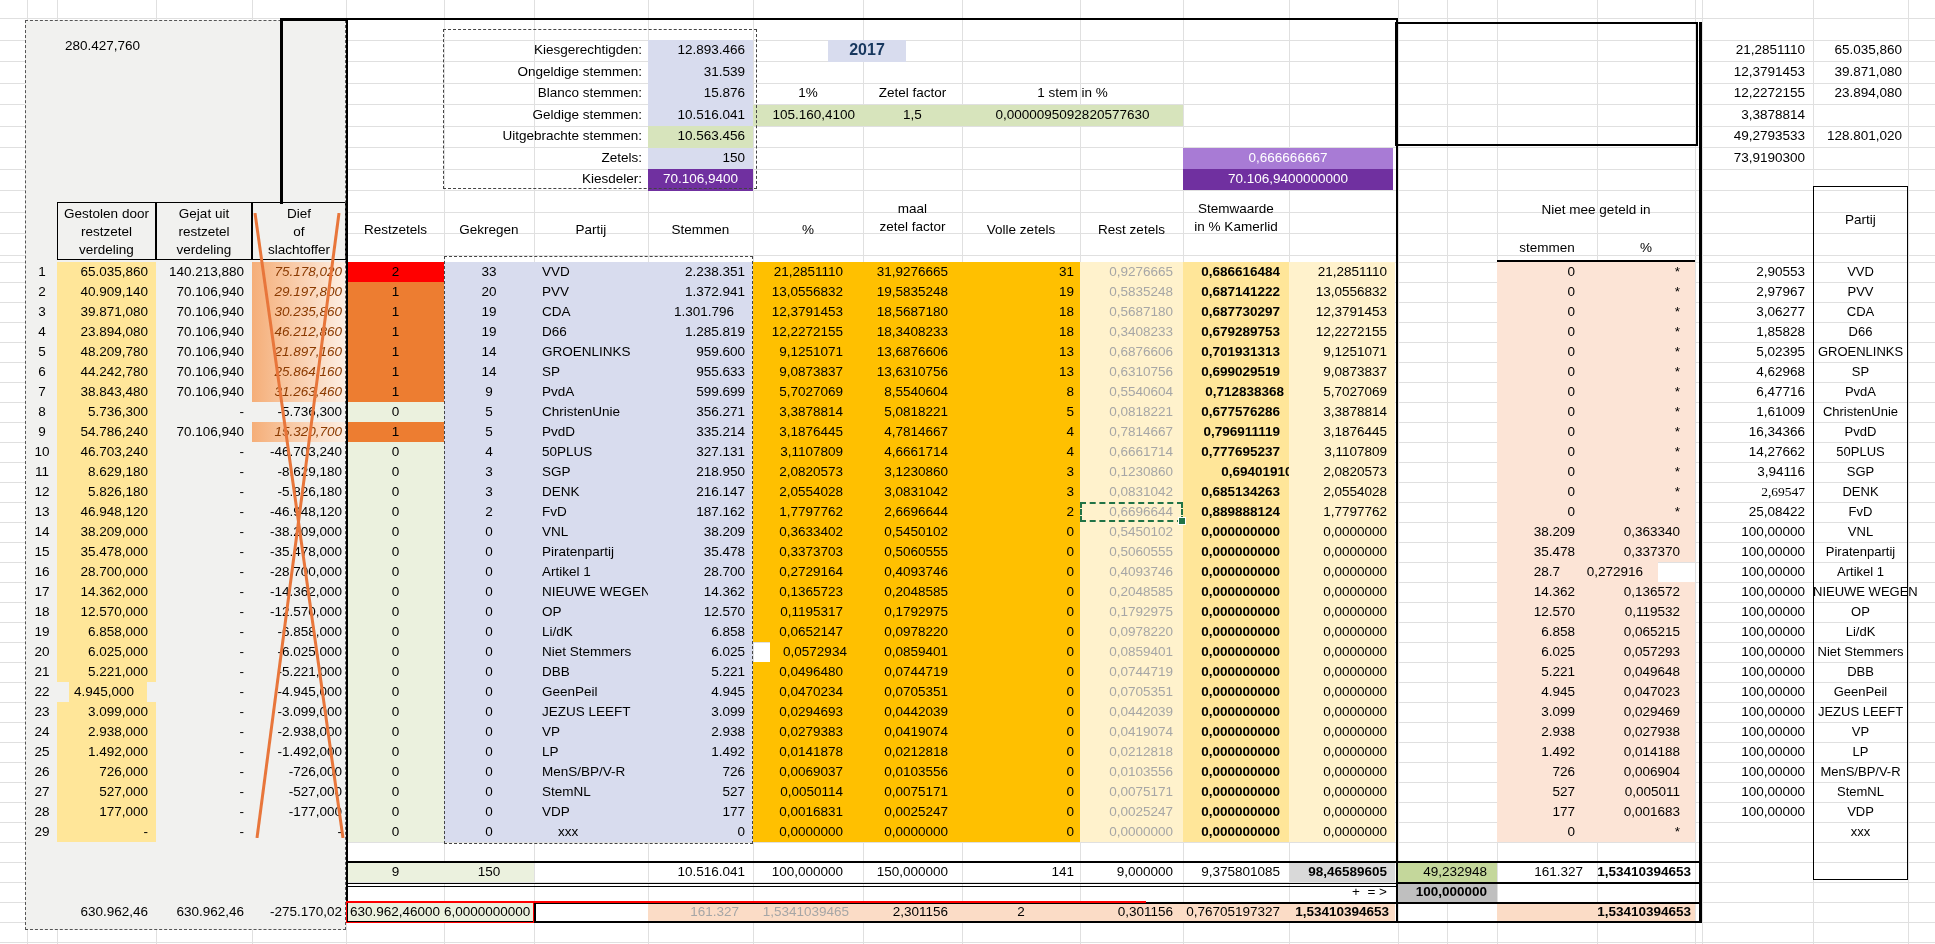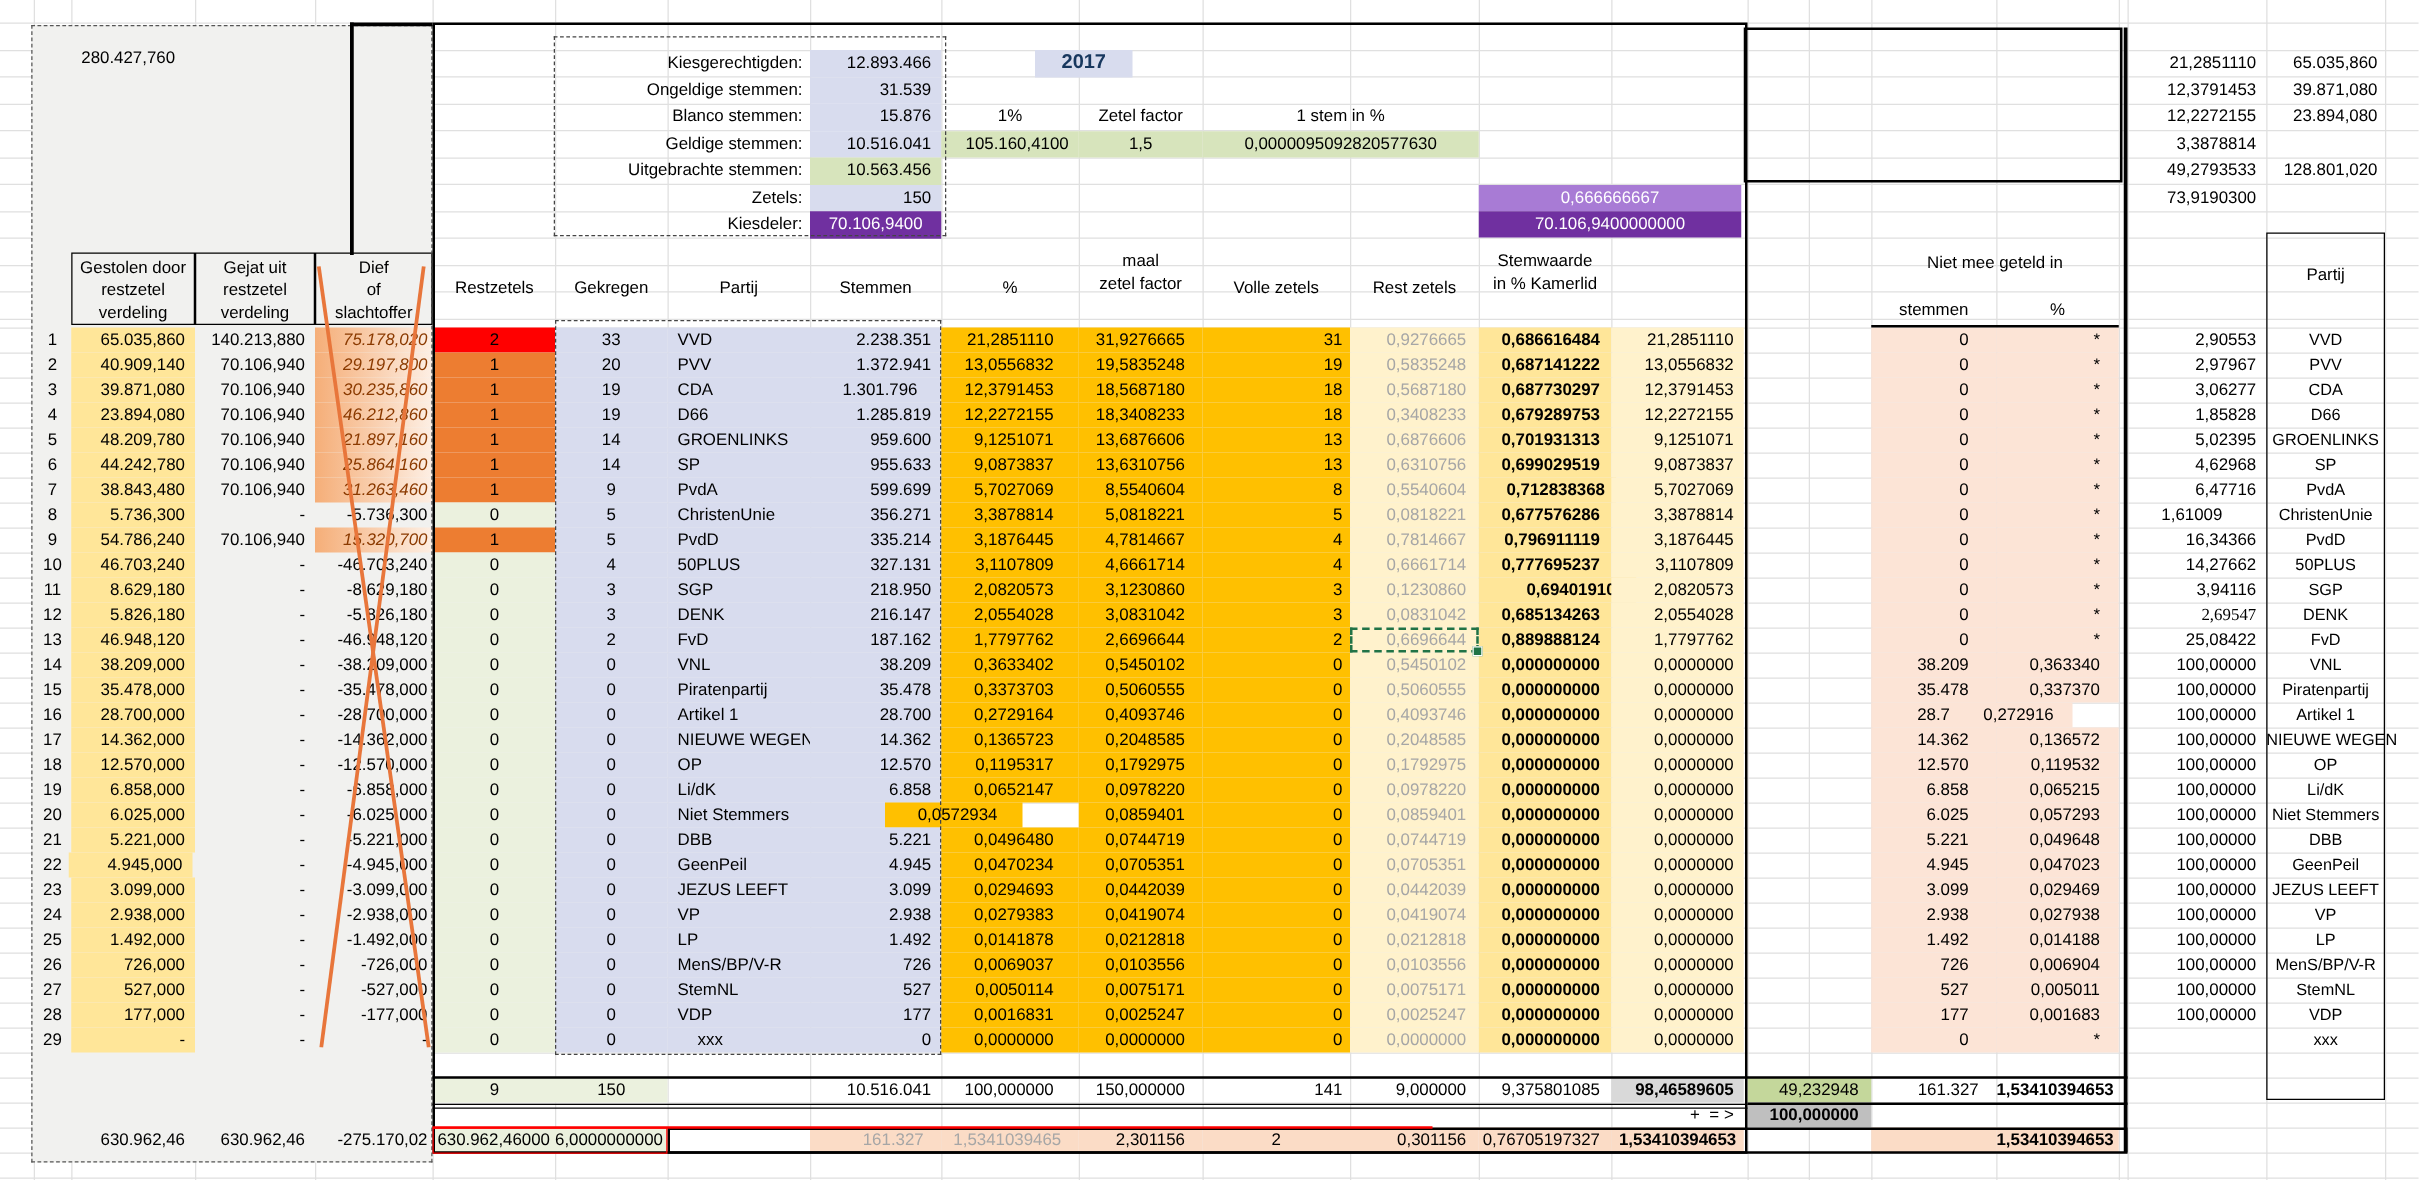--- a/index.html
+++ b/index.html
@@ -313,7 +313,7 @@
     <div class="cell pale r" style="left: 1289px; top: 402px; width: 106px; height: 20px; padding-right: 8px;">3,3878814</div>
     <div class="cell pink r" style="left: 1497px; top: 402px; width: 100px; height: 20px; padding-right: 22px;">0</div>
     <div class="cell pink r" style="left: 1597px; top: 402px; width: 98px; height: 20px; padding-right: 15px;">*</div>
-    <div class="cell r" style="left: 1702px; top: 402px; width: 111px; height: 20px; padding-right: 8px; text-align: center;">1,61009</div>
+    <div class="cell r" style="left: 1702px; top: 402px; width: 111px; height: 20px; padding-right: 8px;">1,61009</div>
     <div class="cell c" style="left: 1813px; top: 402px; width: 95px; height: 20px; font-size: 13px;">ChristenUnie</div>
     <div class="cell c" style="left: 27px; top: 422px; width: 30px; height: 20px;">9</div>
     <div class="cell pale2 r" style="left: 57px; top: 422px; width: 99px; height: 20px; padding-right: 8px;">54.786,240</div>

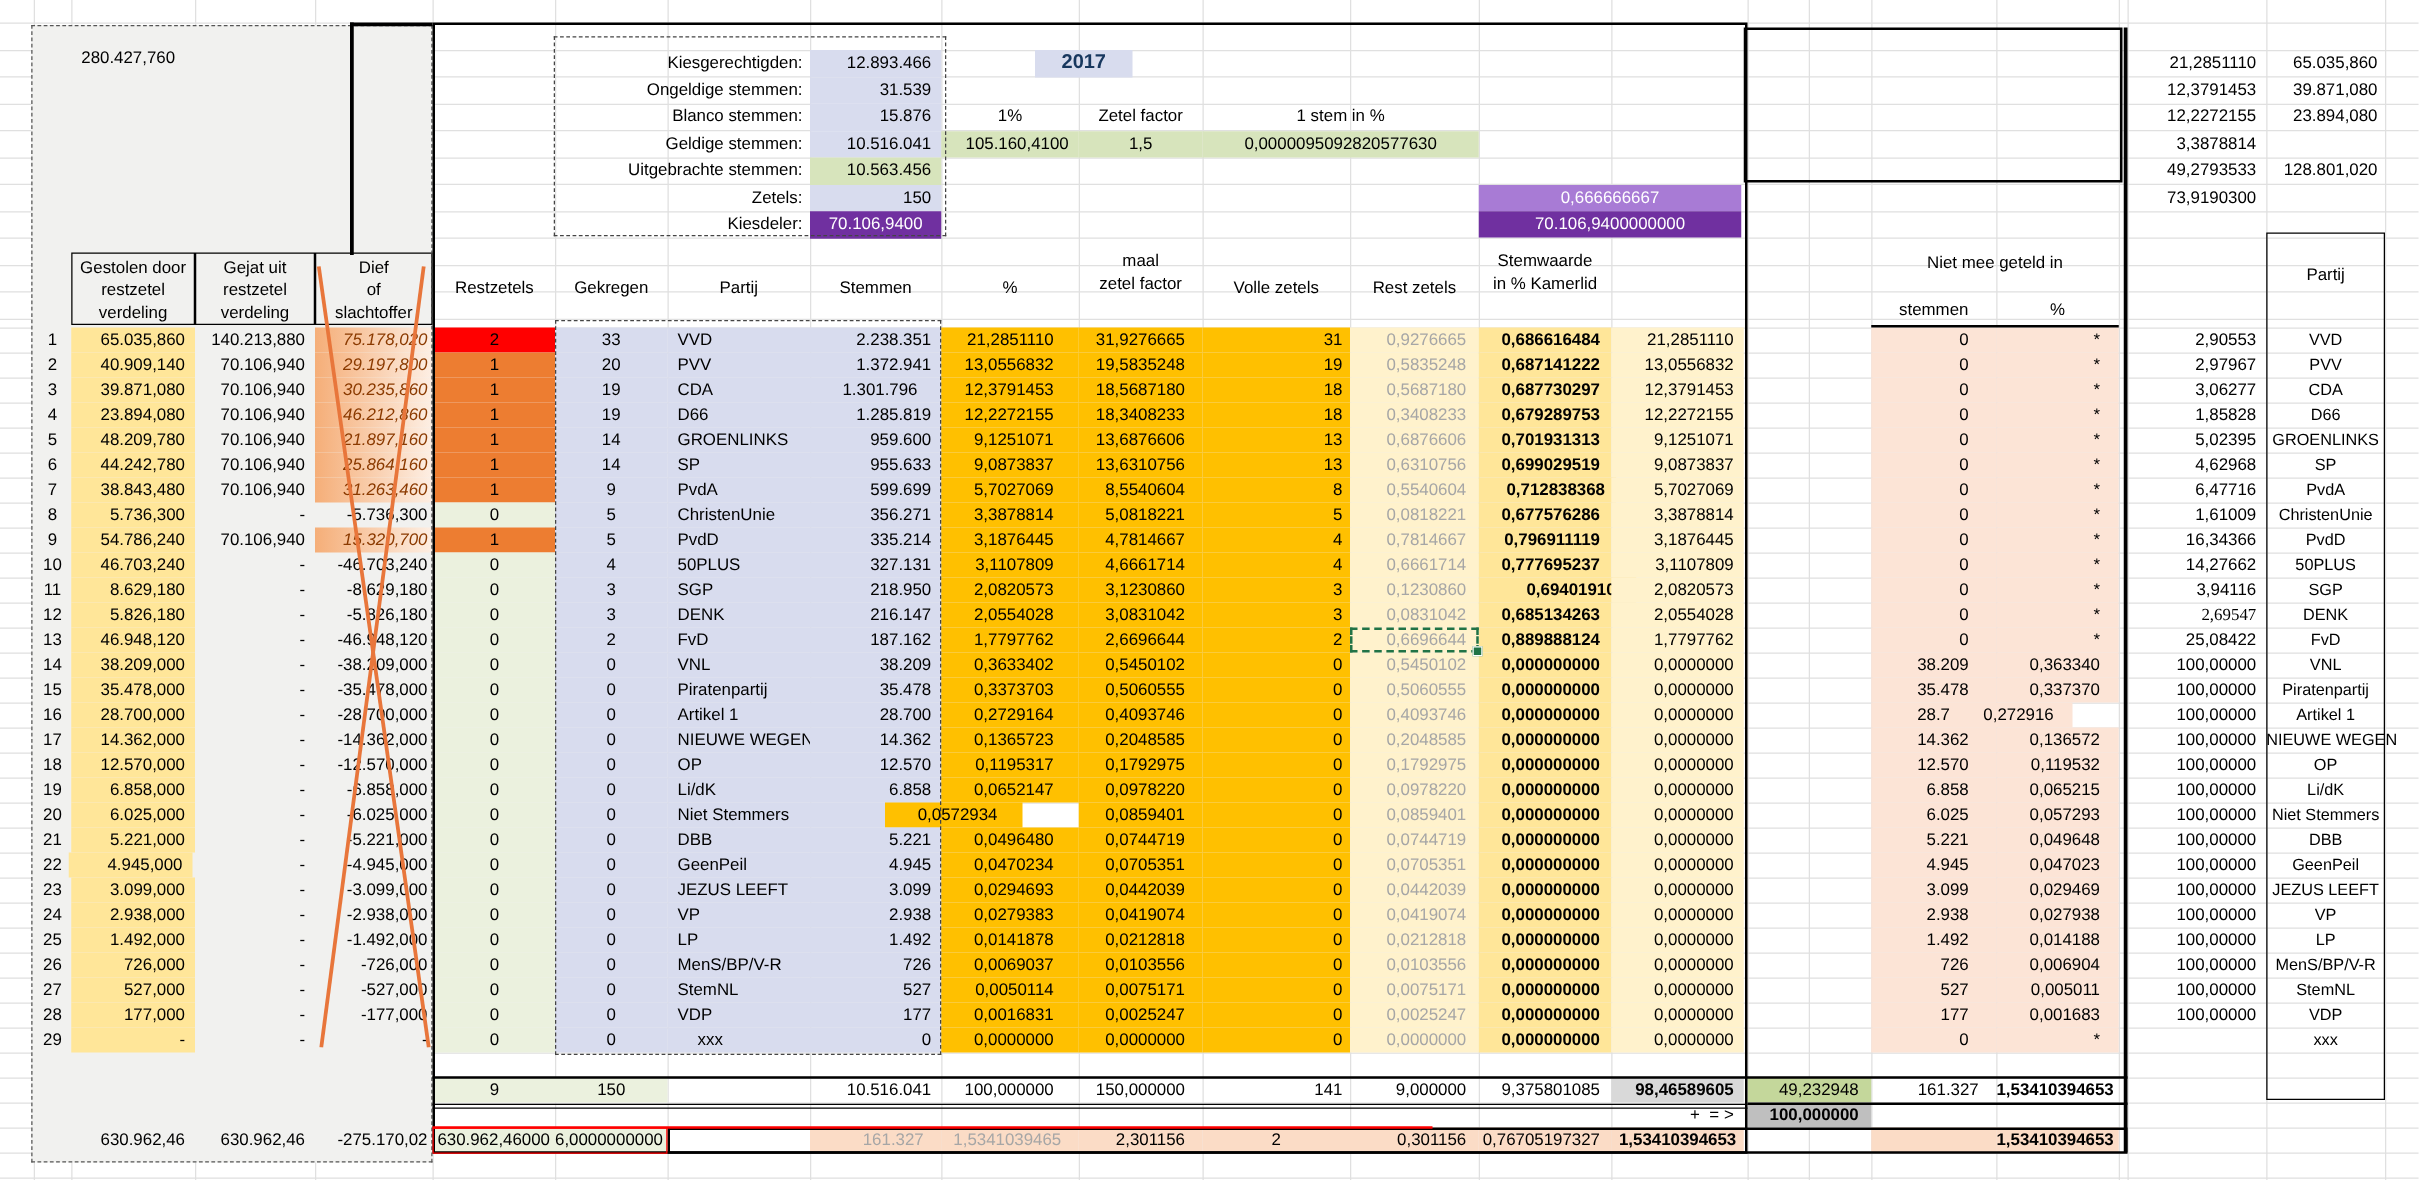--- a/index.html
+++ b/index.html
@@ -521,7 +521,7 @@
     <div class="cell lav c" style="left: 444px; top: 642px; width: 90px; height: 20px;">0</div>
     <div class="cell lav l" style="left: 534px; top: 642px; width: 114px; height: 20px; padding-left: 8px;">Niet Stemmers</div>
     <div class="cell lav r" style="left: 648px; top: 642px; width: 105px; height: 20px; padding-right: 8px;">6.025</div>
-    <div class="cell gold r" style="left: 708px; top: 642px; width: 110px; height: 20px; padding-right: 20px;">0,0572934</div>
+    <div class="cell gold r" style="left: 770px; top: 642px; width: 110px; height: 20px; padding-right: 20px; text-align: center;">0,0572934</div>
     <div class="cell gold r" style="left: 863px; top: 642px; width: 99px; height: 20px; padding-right: 14px;">0,0859401</div>
     <div class="cell gold r" style="left: 962px; top: 642px; width: 118px; height: 20px; padding-right: 6px;">0</div>
     <div class="cell pale r greytx" style="left: 1080px; top: 642px; width: 103px; height: 20px; padding-right: 10px;">0,0859401</div>

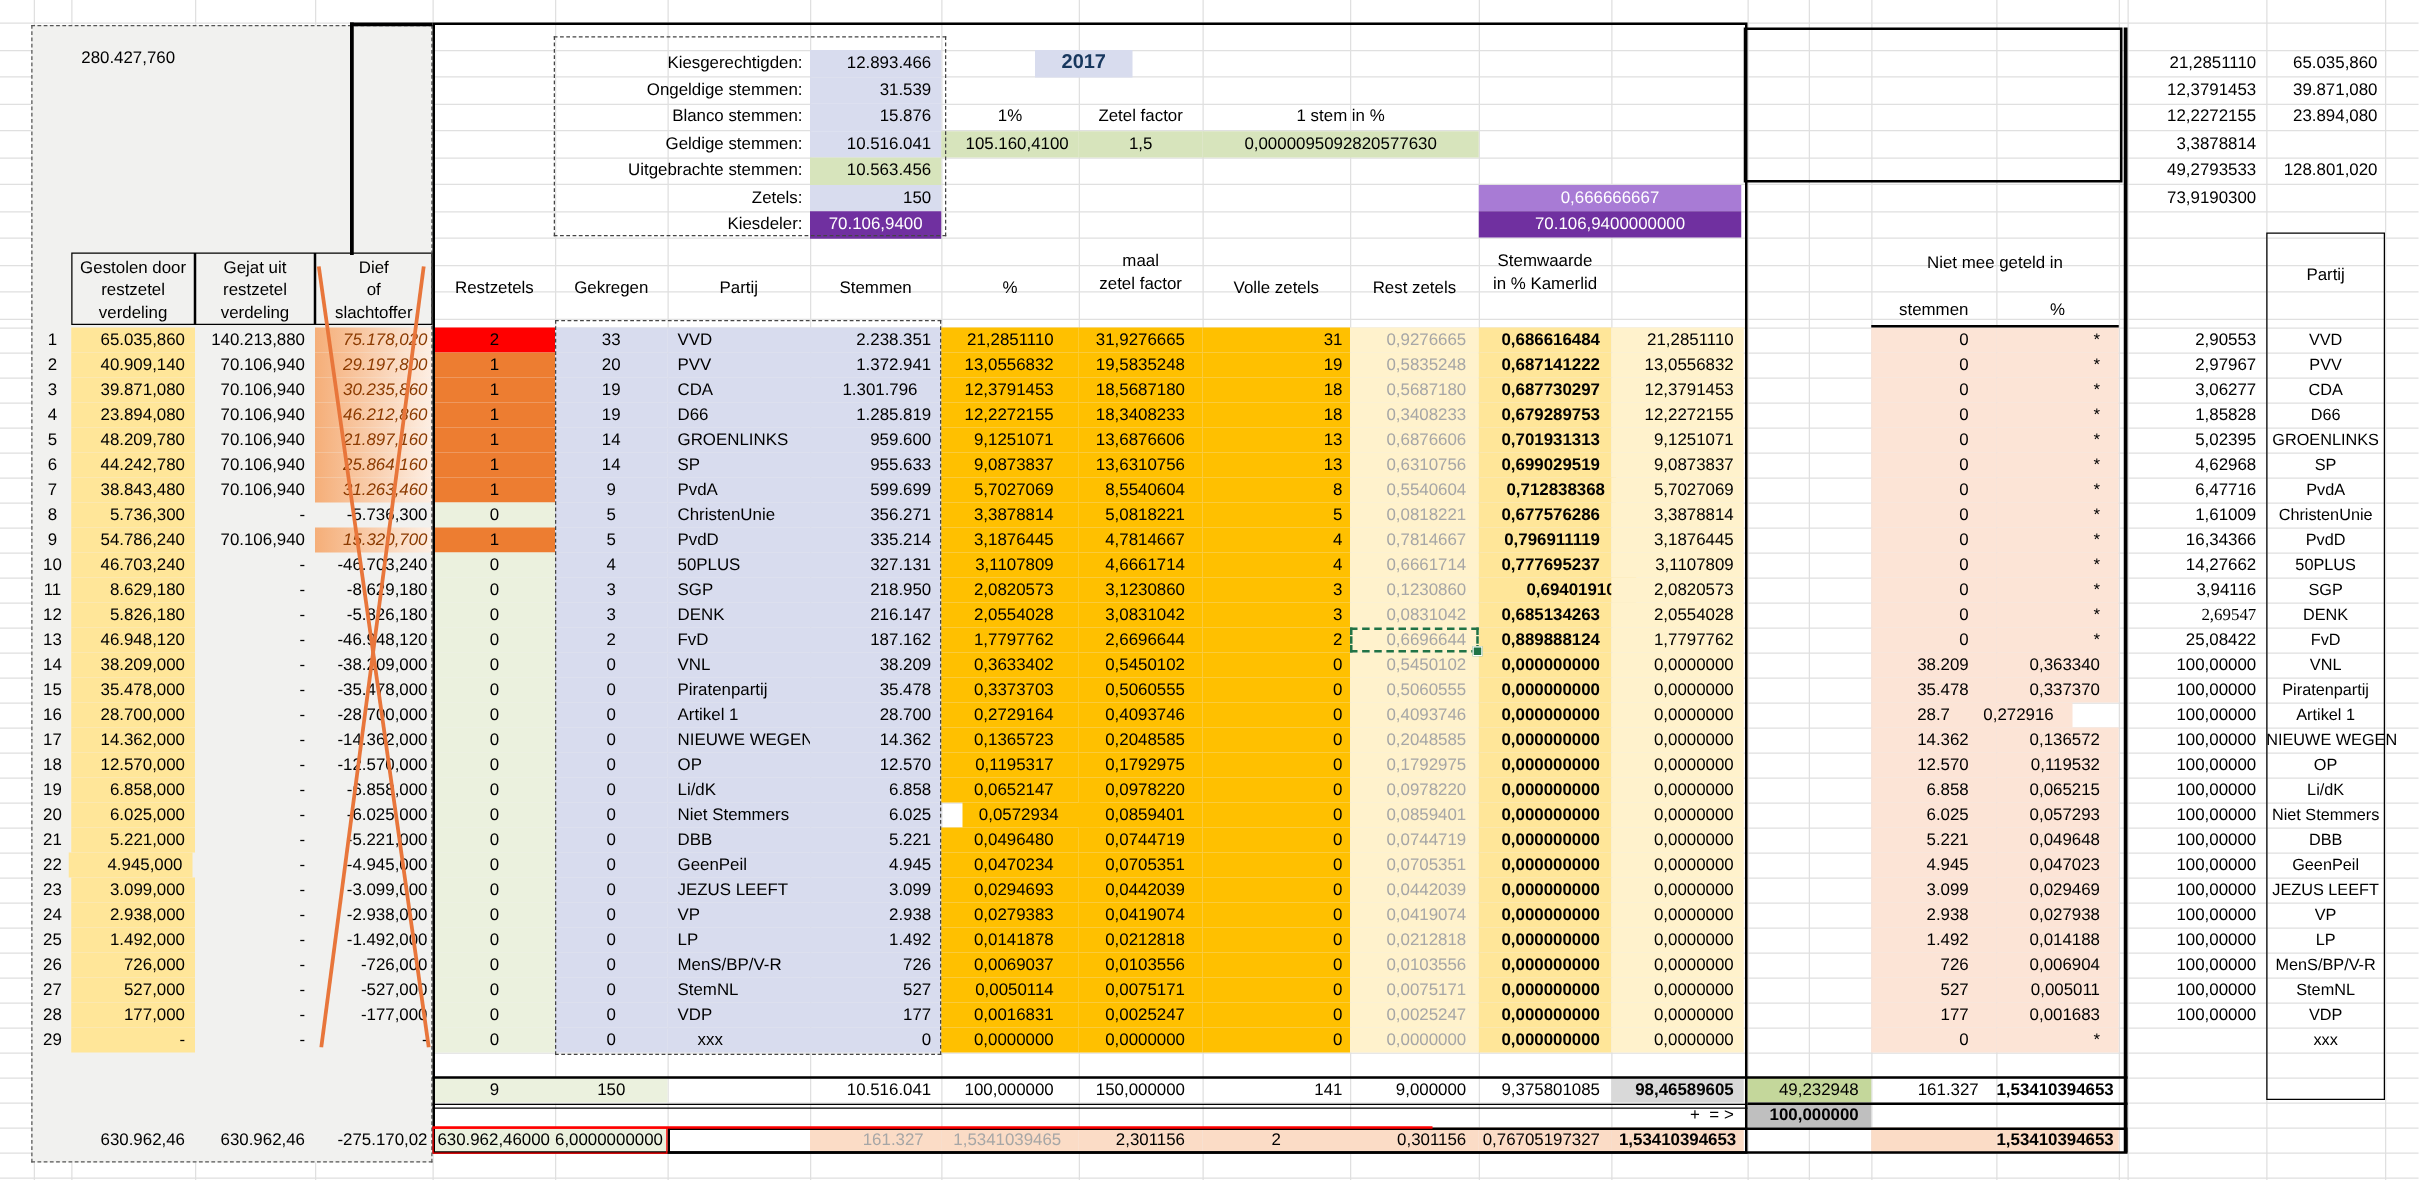--- a/index.html
+++ b/index.html
@@ -550,7 +550,7 @@
     <div class="cell r" style="left: 1702px; top: 662px; width: 111px; height: 20px; padding-right: 8px;">100,00000</div>
     <div class="cell c" style="left: 1813px; top: 662px; width: 95px; height: 20px; font-size: 13px;">DBB</div>
     <div class="cell c" style="left: 27px; top: 682px; width: 30px; height: 20px;">22</div>
-    <div class="cell pale2 r" style="left: 55px; top: 682px; width: 99px; height: 20px; padding-right: 8px;">4.945,000</div>
+    <div class="cell pale2 r" style="left: 69px; top: 682px; width: 78px; height: 20px; padding-right: 8px; text-align: center;">4.945,000</div>
     <div class="cell r" style="left: 156px; top: 682px; width: 96px; height: 20px; padding-right: 8px;">-</div>
     <div class="cell r" style="left: 252px; top: 682px; width: 94px; height: 20px; padding-right: 4px;">-4.945,000</div>
     <div class="cell green3 c" style="left: 347px; top: 682px; width: 97px; height: 20px;">0</div>

